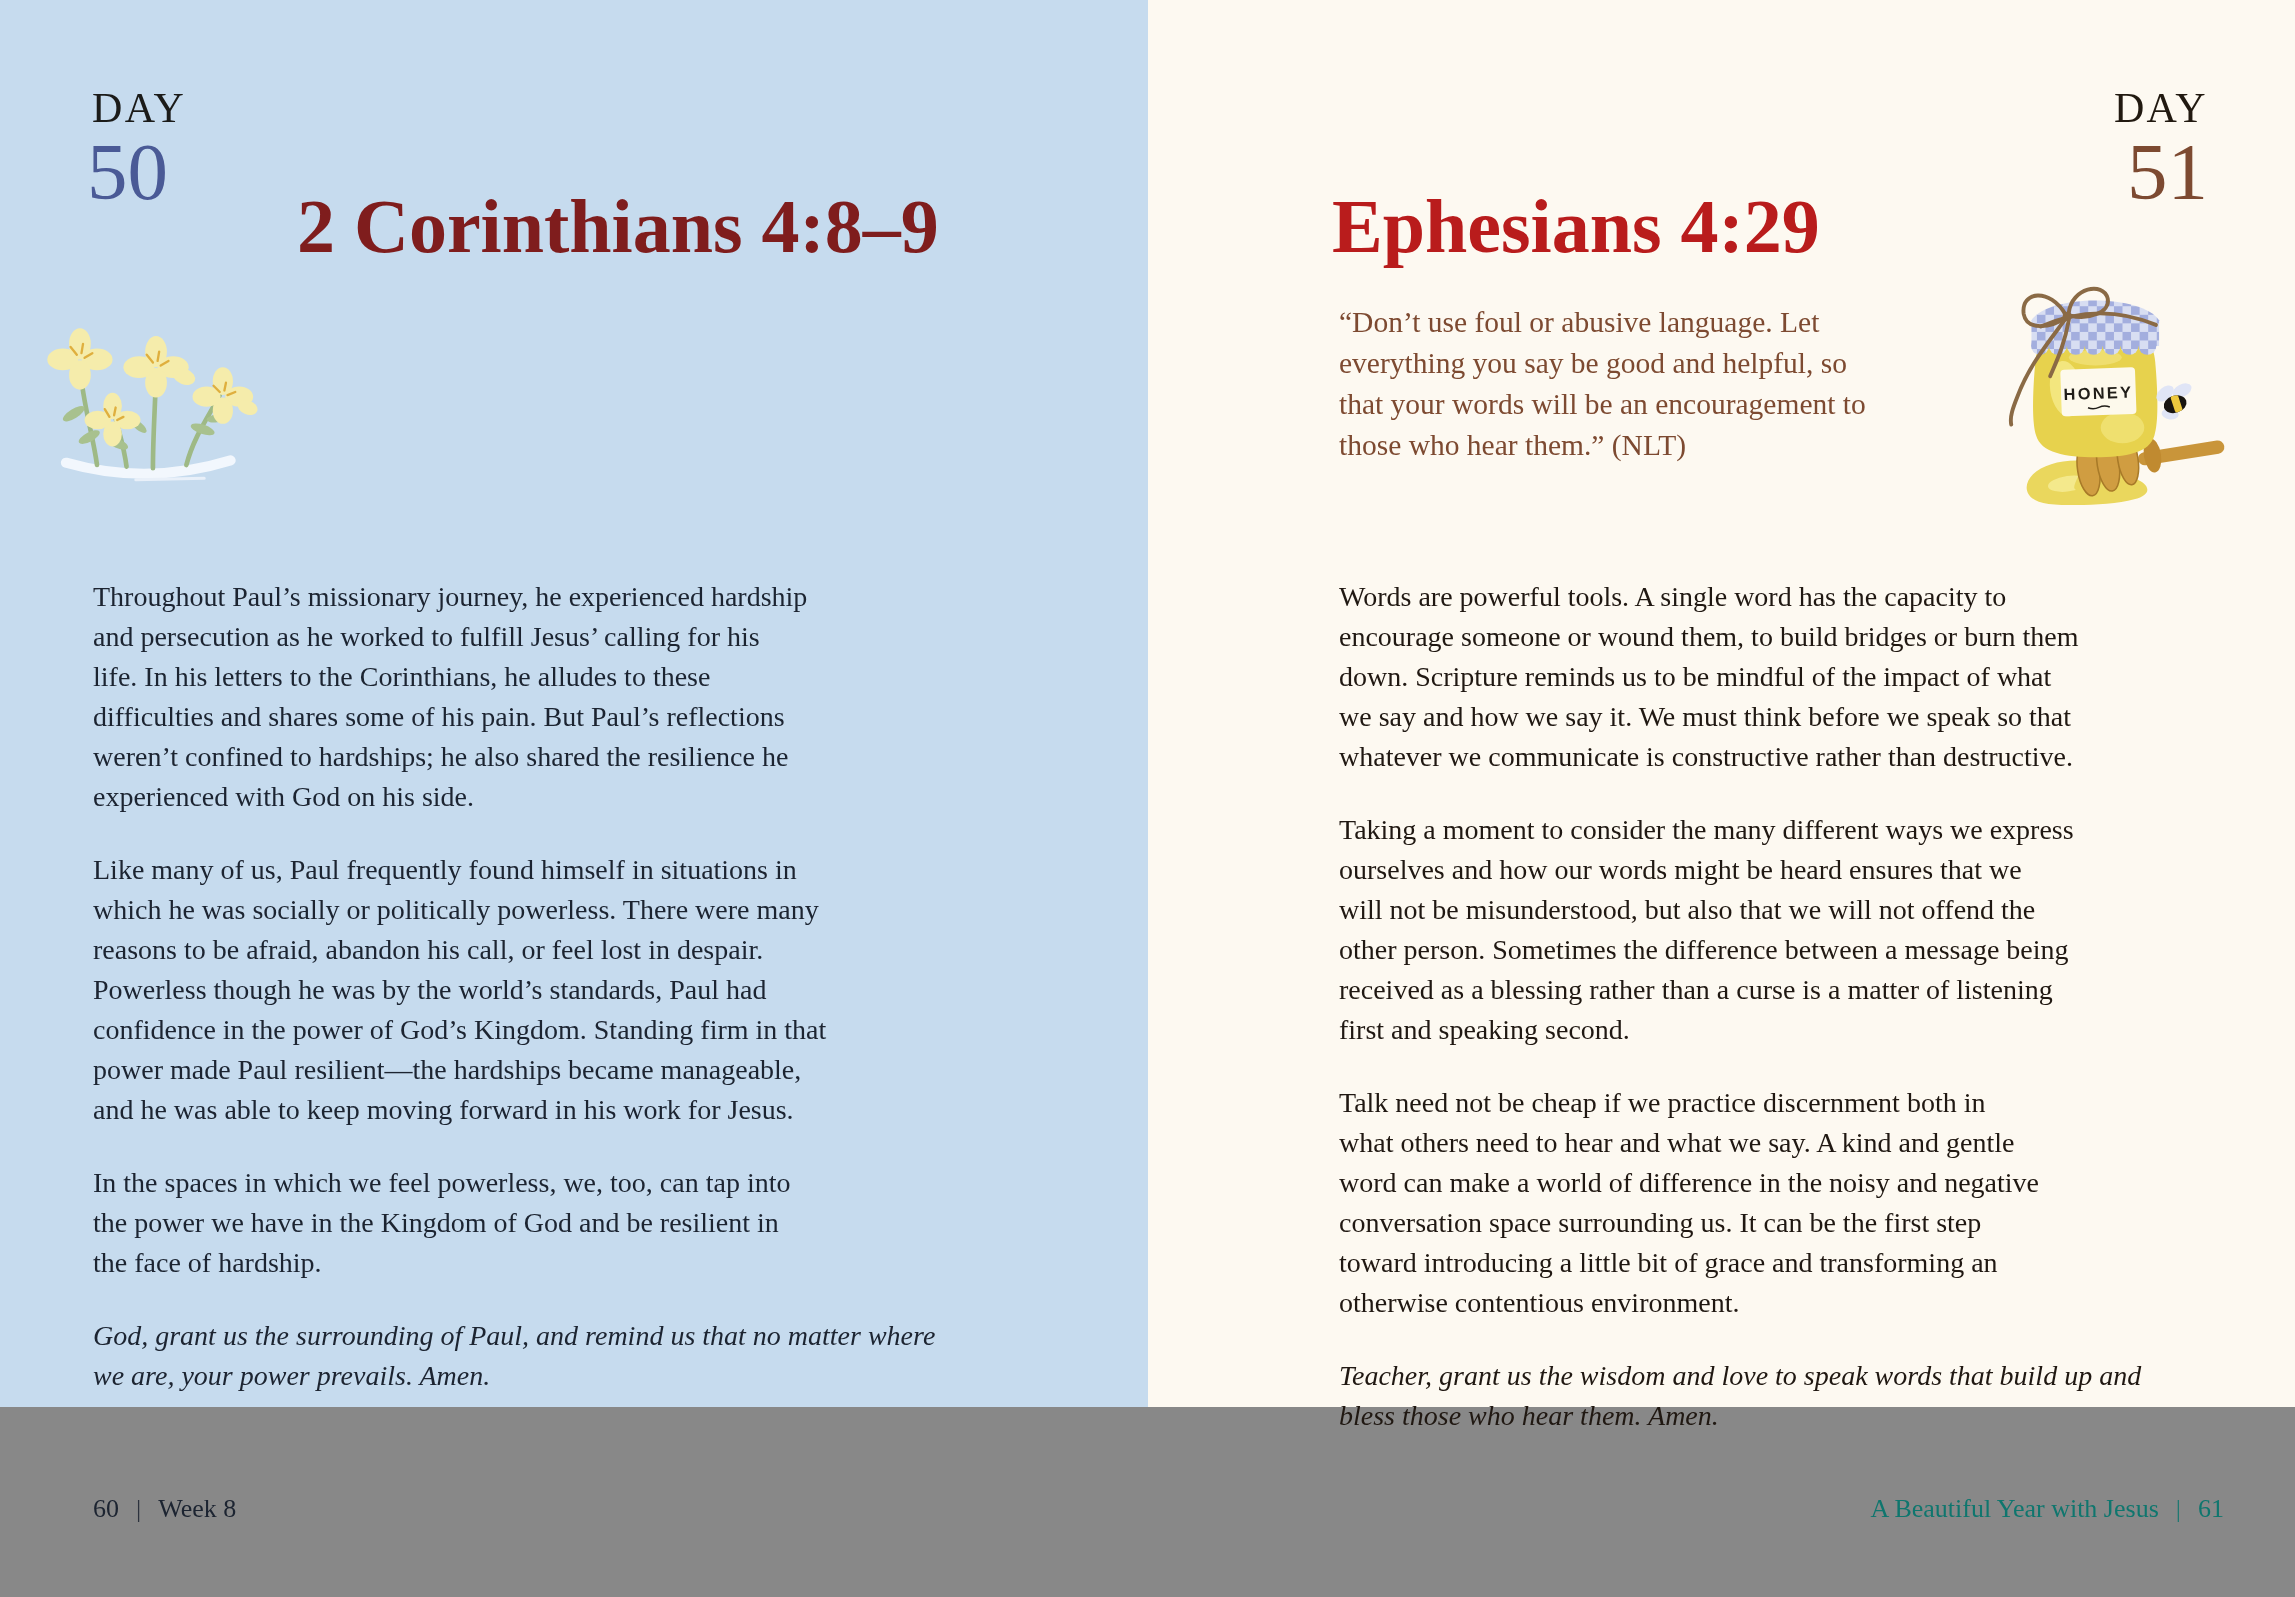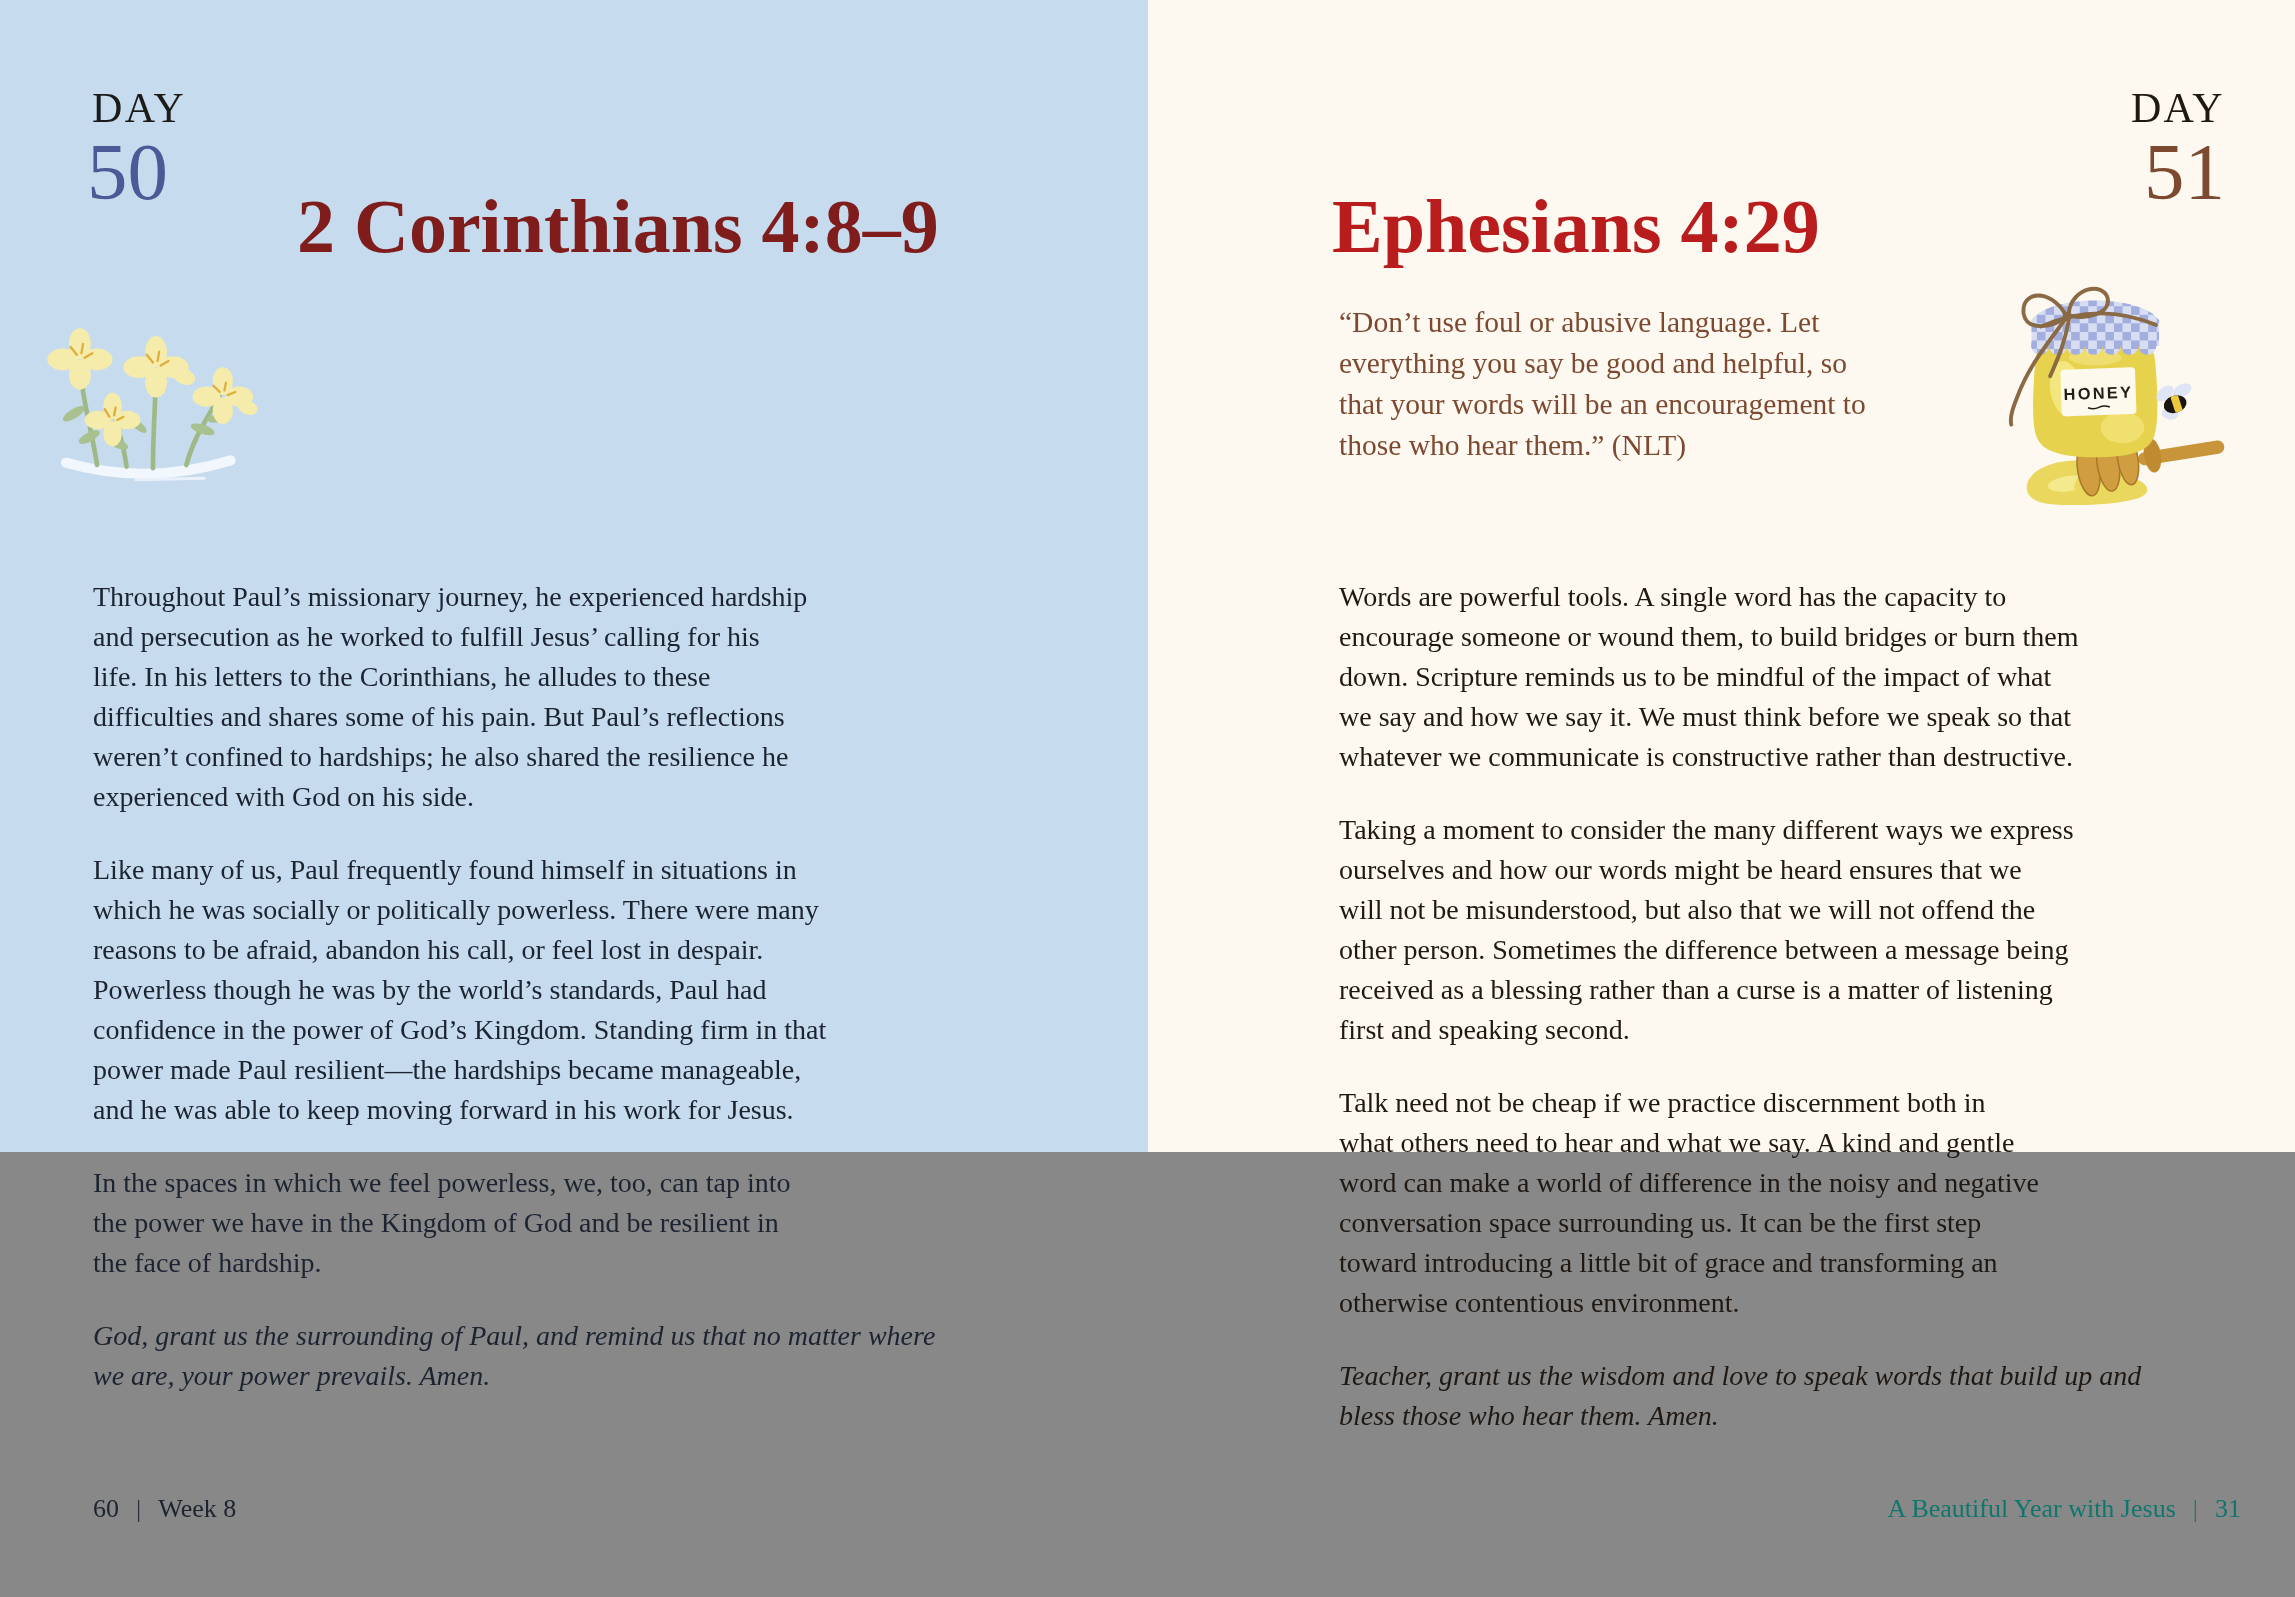--- a/index.html
+++ b/index.html
@@ -5,7 +5,7 @@
   html,body{margin:0;padding:0;background:#888;}
   #spread{position:relative;width:2295px;height:1597px;overflow:hidden;
           font-family:"Liberation Serif","DejaVu Serif",serif;}
-  .page{position:absolute;top:0;height:1152px;padding-left:17px;}
+  .page{position:absolute;top:0;height:1407px;}
   #page-left{left:0;width:1148px;background:#c6dbee;}
   #page-right{left:1148px;width:1147px;background:#fdf9f1;}
 

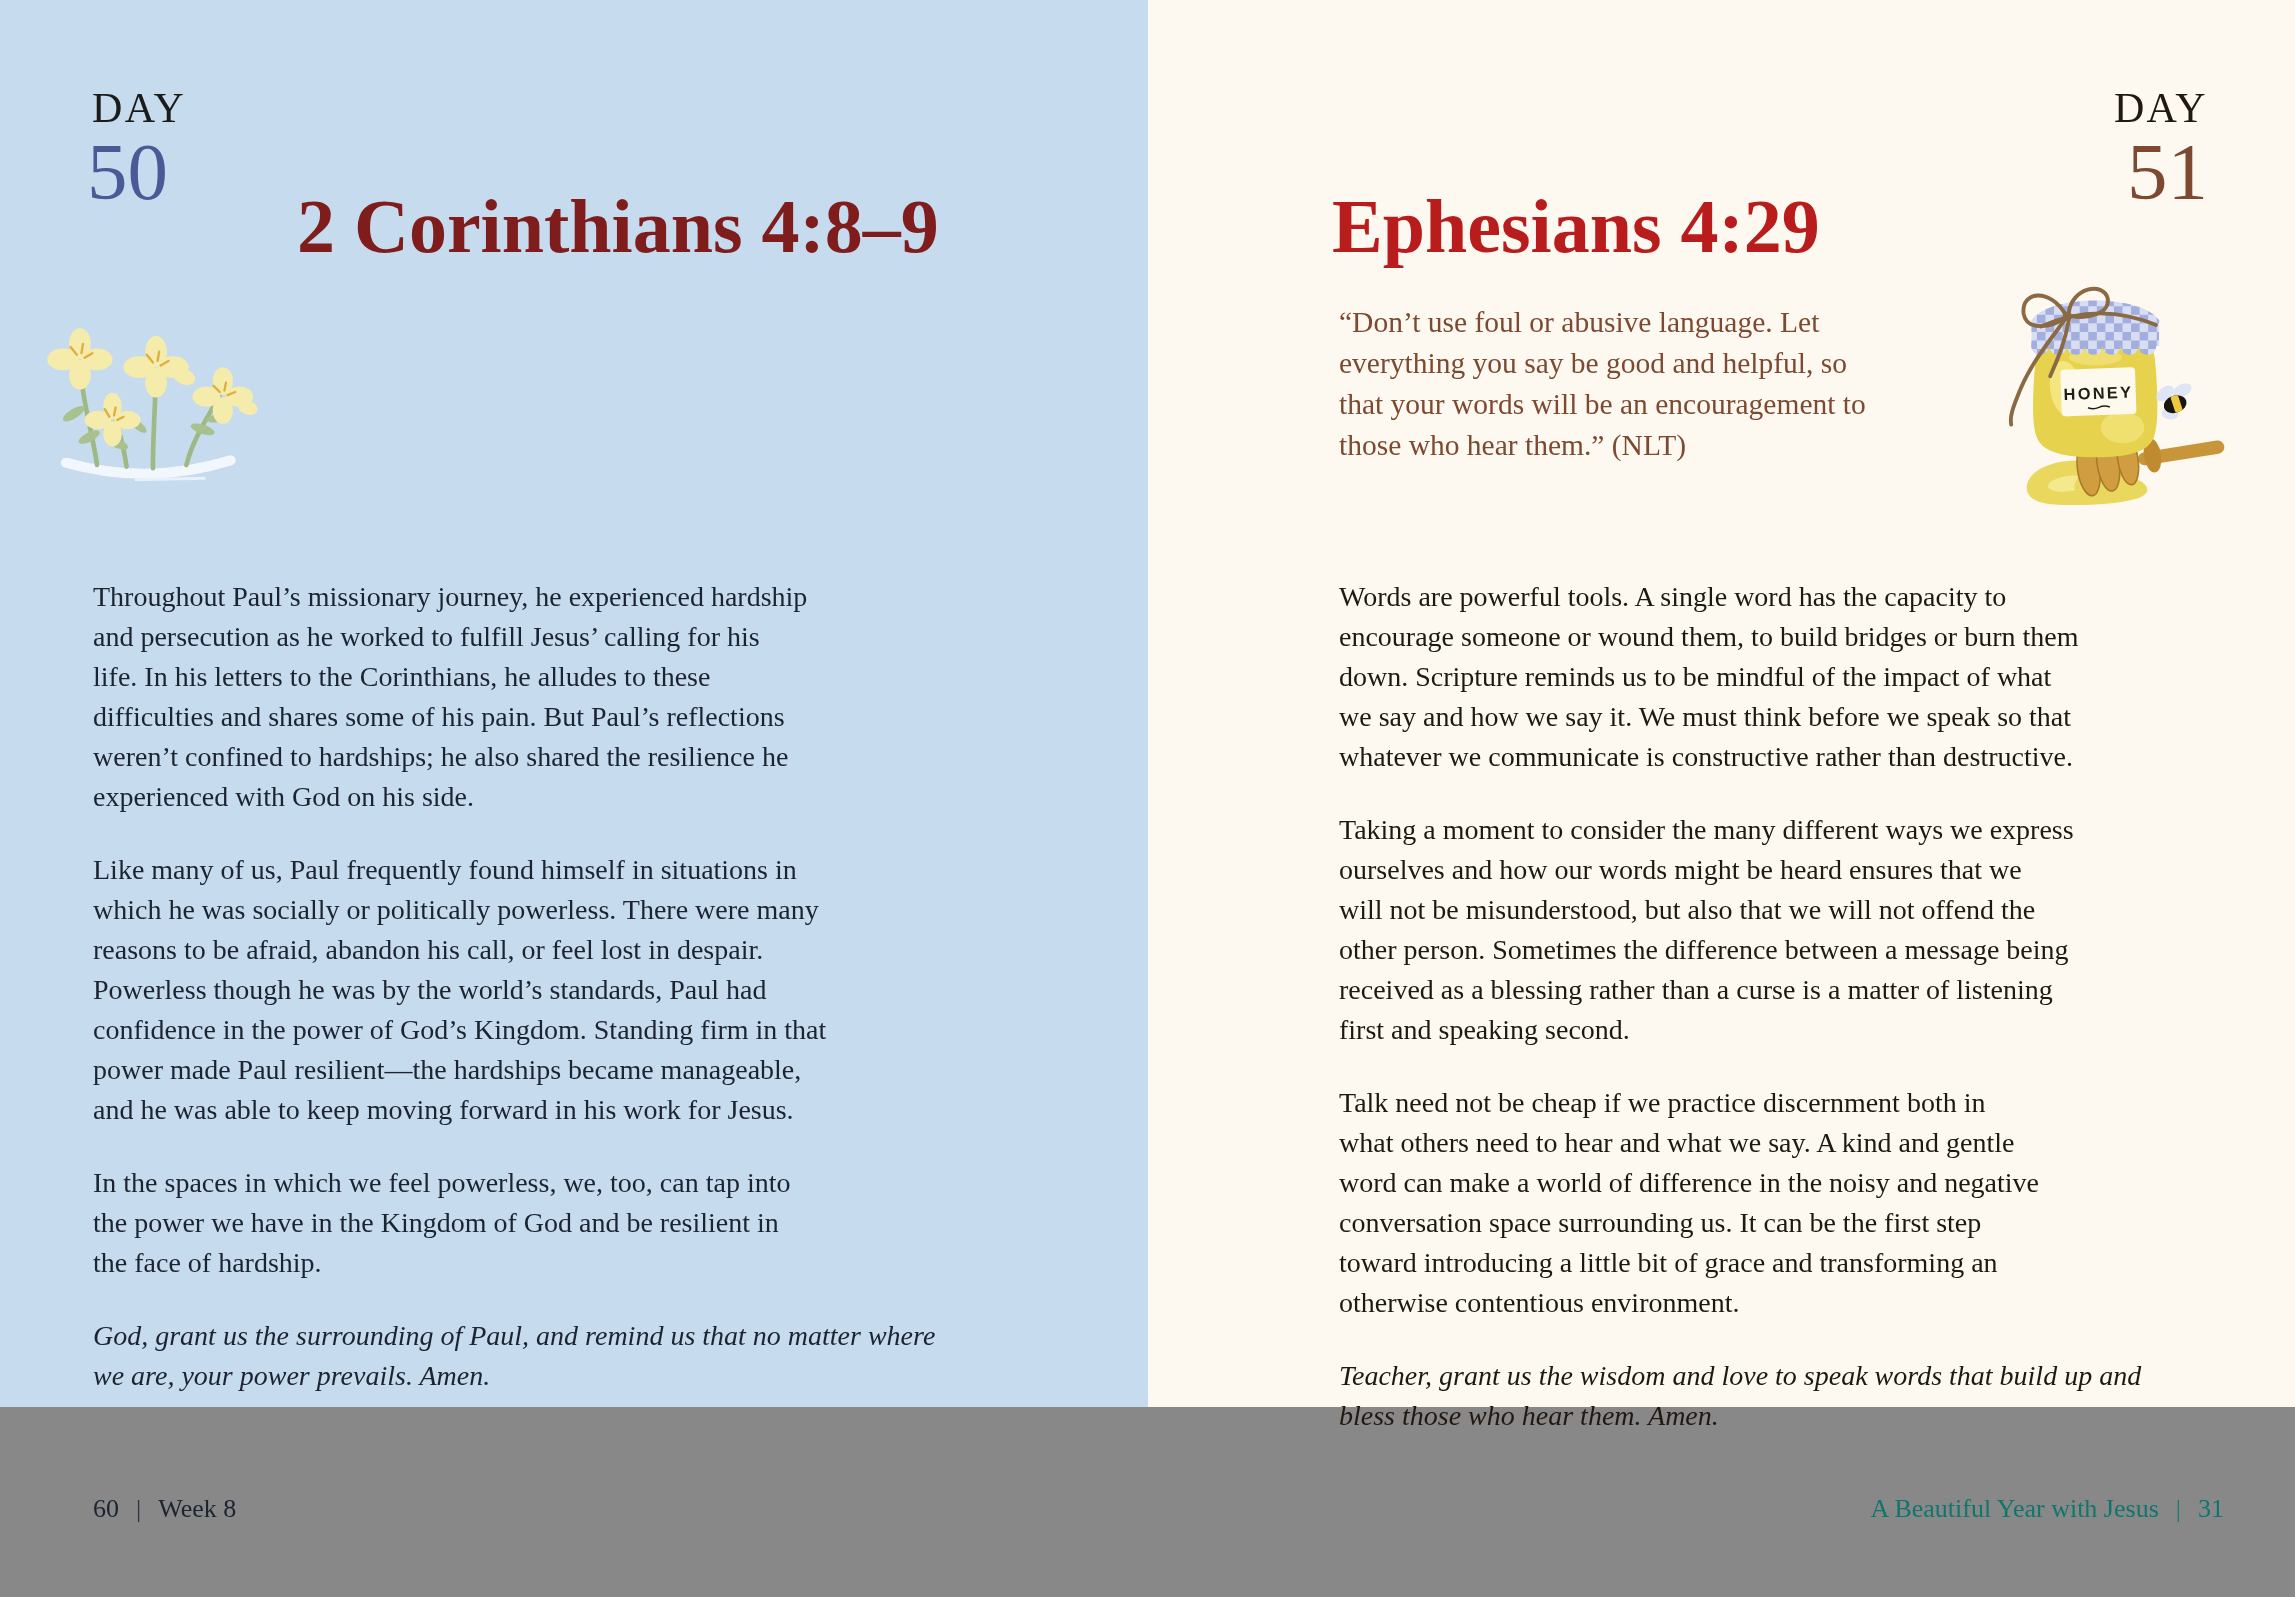--- a/index.html
+++ b/index.html
@@ -243,7 +243,7 @@
     <div class="footer">
       <span>A Beautiful Year with Jesus</span>
       <span class="sep">|</span>
-      <span>31</span>
+      <span>61</span>
     </div>
   </section>
 

